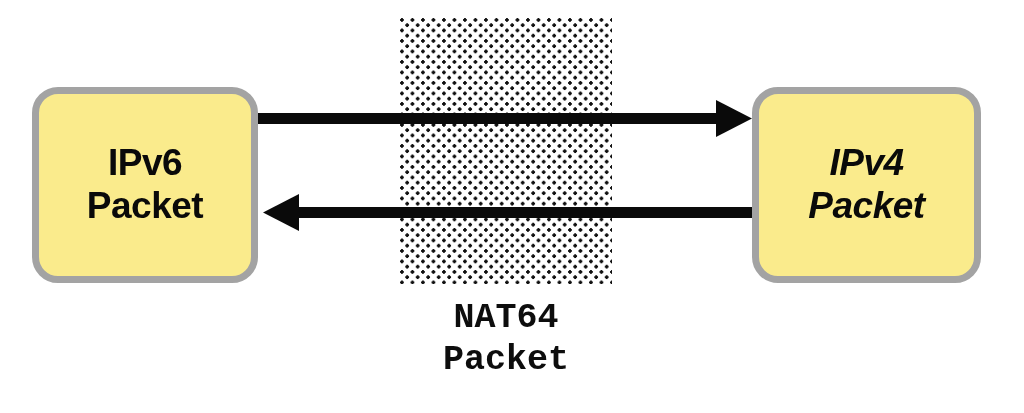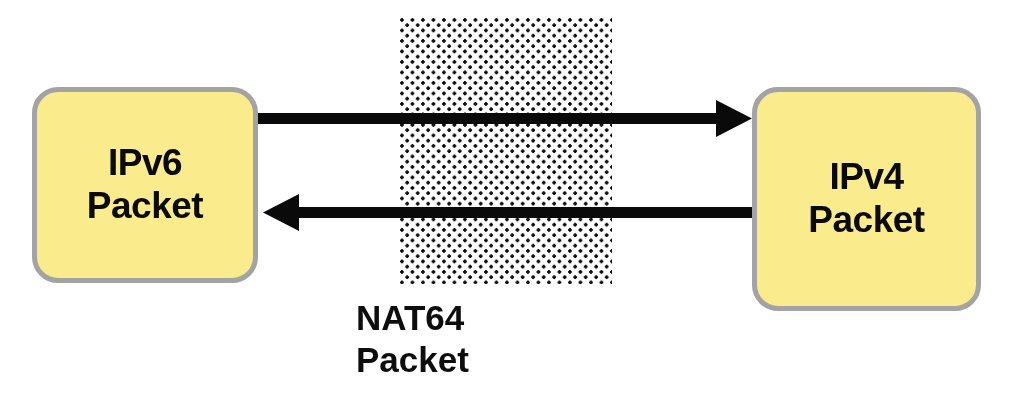--- a/index.html
+++ b/index.html
@@ -24,7 +24,7 @@
     position: absolute;
     box-sizing: border-box;
     background: #FAEB8C;
-    border: 5px solid #a3a3a3;
+    border: 7px solid #a3a3a3;
     border-radius: 26px;
     display: flex;
     flex-direction: column;

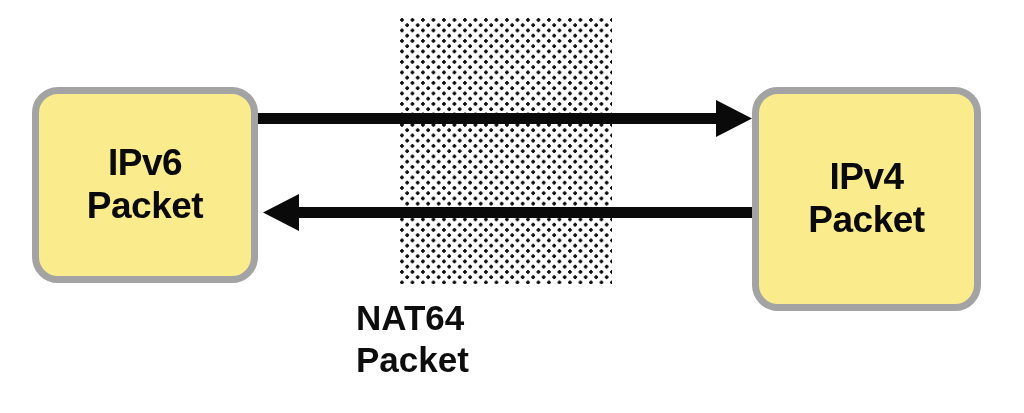--- a/index.html
+++ b/index.html
@@ -50,7 +50,8 @@
     left: 752px;
     top: 87px;
     width: 229px;
-    height: 224px;
+    height: 196px;
+    font-style: italic;
   }
 
   

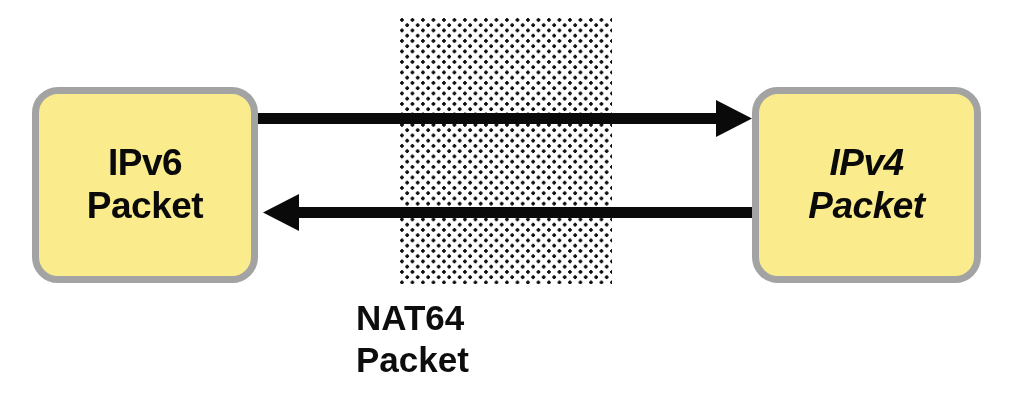--- a/index.html
+++ b/index.html
@@ -99,8 +99,9 @@
     left: 356px;
     top: 297px;
     width: 300px;
-    text-align: left;
+    text-align: center;
     z-index: 2;
+    font-family: Liberation Mono, monospace;
   }
   #gateway-caption .cap-line {
     font-size: 35px;

